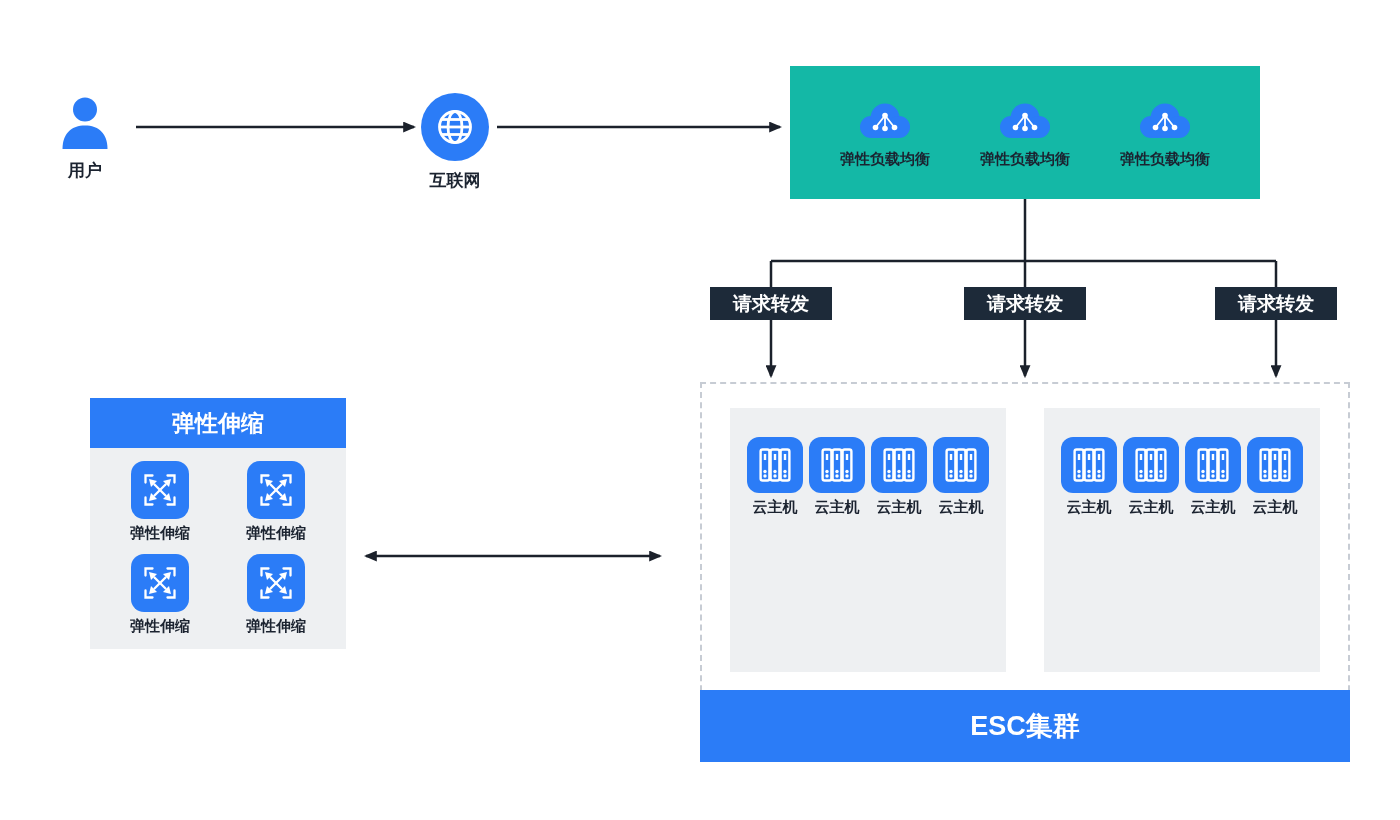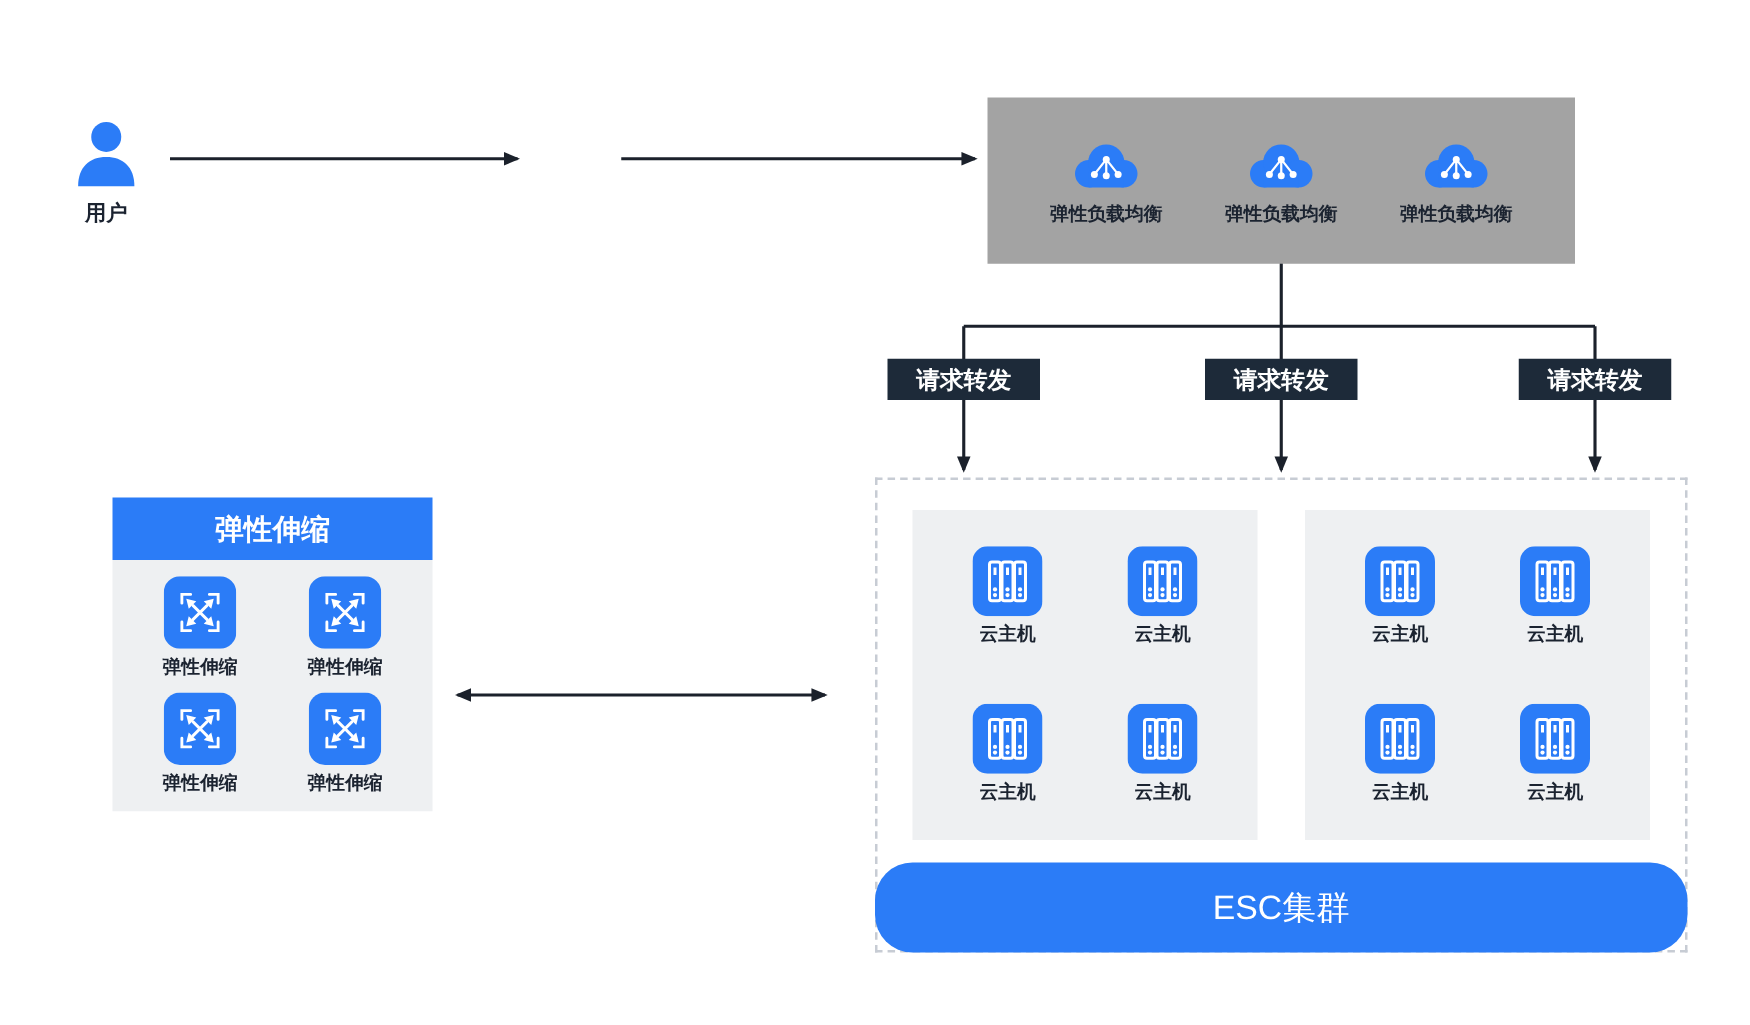--- a/index.html
+++ b/index.html
@@ -14,8 +14,8 @@
   .node-internet { left:415px; top:92px; width:80px; }
   .node-label { font-weight:700; font-size:17px; margin-top:7px; white-space:nowrap; }
 
-  .elb-panel { position:absolute; left:790px; top:78px; width:470px; height:133px;
-    background:#a3a3a3; display:flex; justify-content:space-evenly; align-items:center; }
+  .elb-panel { position:absolute; left:790px; top:66px; width:470px; height:133px;
+    background:#14b8a6; display:flex; justify-content:space-evenly; align-items:center; }
   .elb-item { display:flex; flex-direction:column; align-items:center; gap:8px; }
   .elb-label { font-size:15px; font-weight:700; white-space:nowrap; }
 

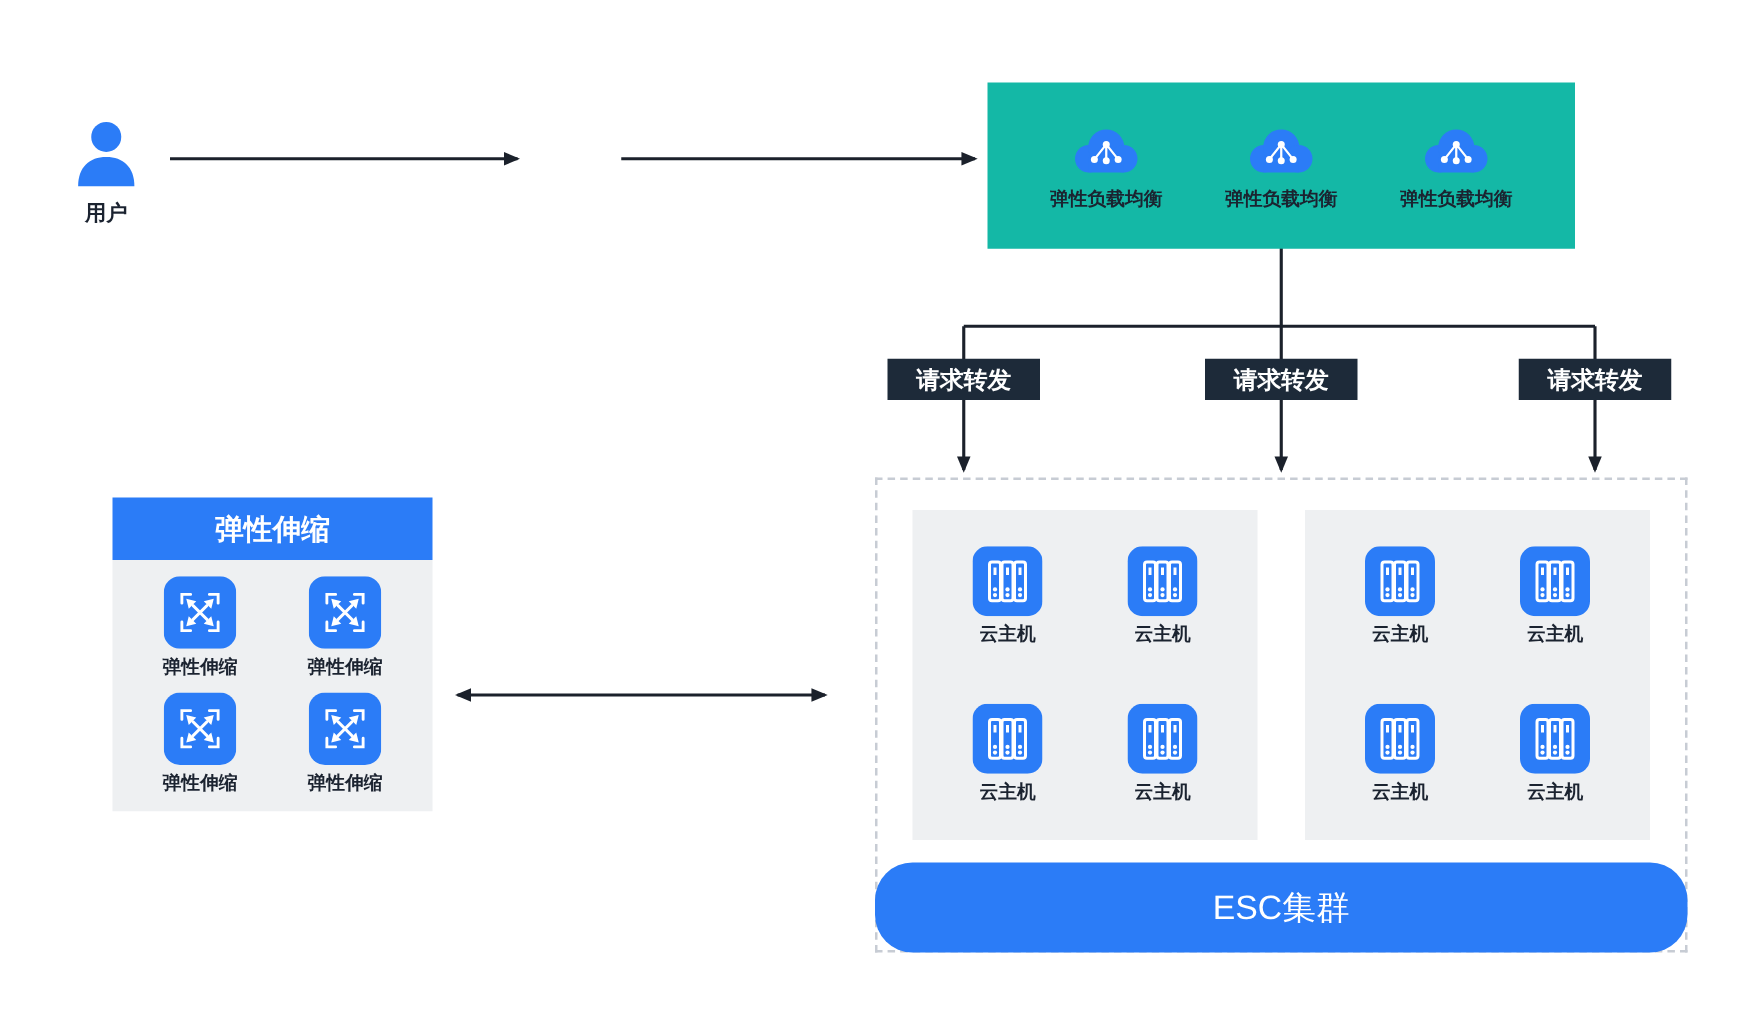--- a/index.html
+++ b/index.html
@@ -136,6 +136,19 @@
     <div class="node-label">用户</div>
   </div>
 
+  <div class="node node-internet">
+    <svg width="70" height="70" viewBox="0 0 70 70">
+      <circle cx="35" cy="35" r="34" fill="#2b7cf7"></circle>
+      <g stroke="#ffffff" stroke-width="2.8" fill="none">
+        <circle cx="35" cy="35" r="15.5"></circle>
+        <ellipse cx="35" cy="35" rx="7" ry="15.5"></ellipse>
+        <path d="M19.5 35 h31"></path>
+        <path d="M22 27.5 h26"></path>
+        <path d="M22 42.5 h26"></path>
+      </g>
+    </svg>
+    <div class="node-label">互联网</div>
+  </div>
 
   <div class="elb-panel">
     <div class="elb-item">

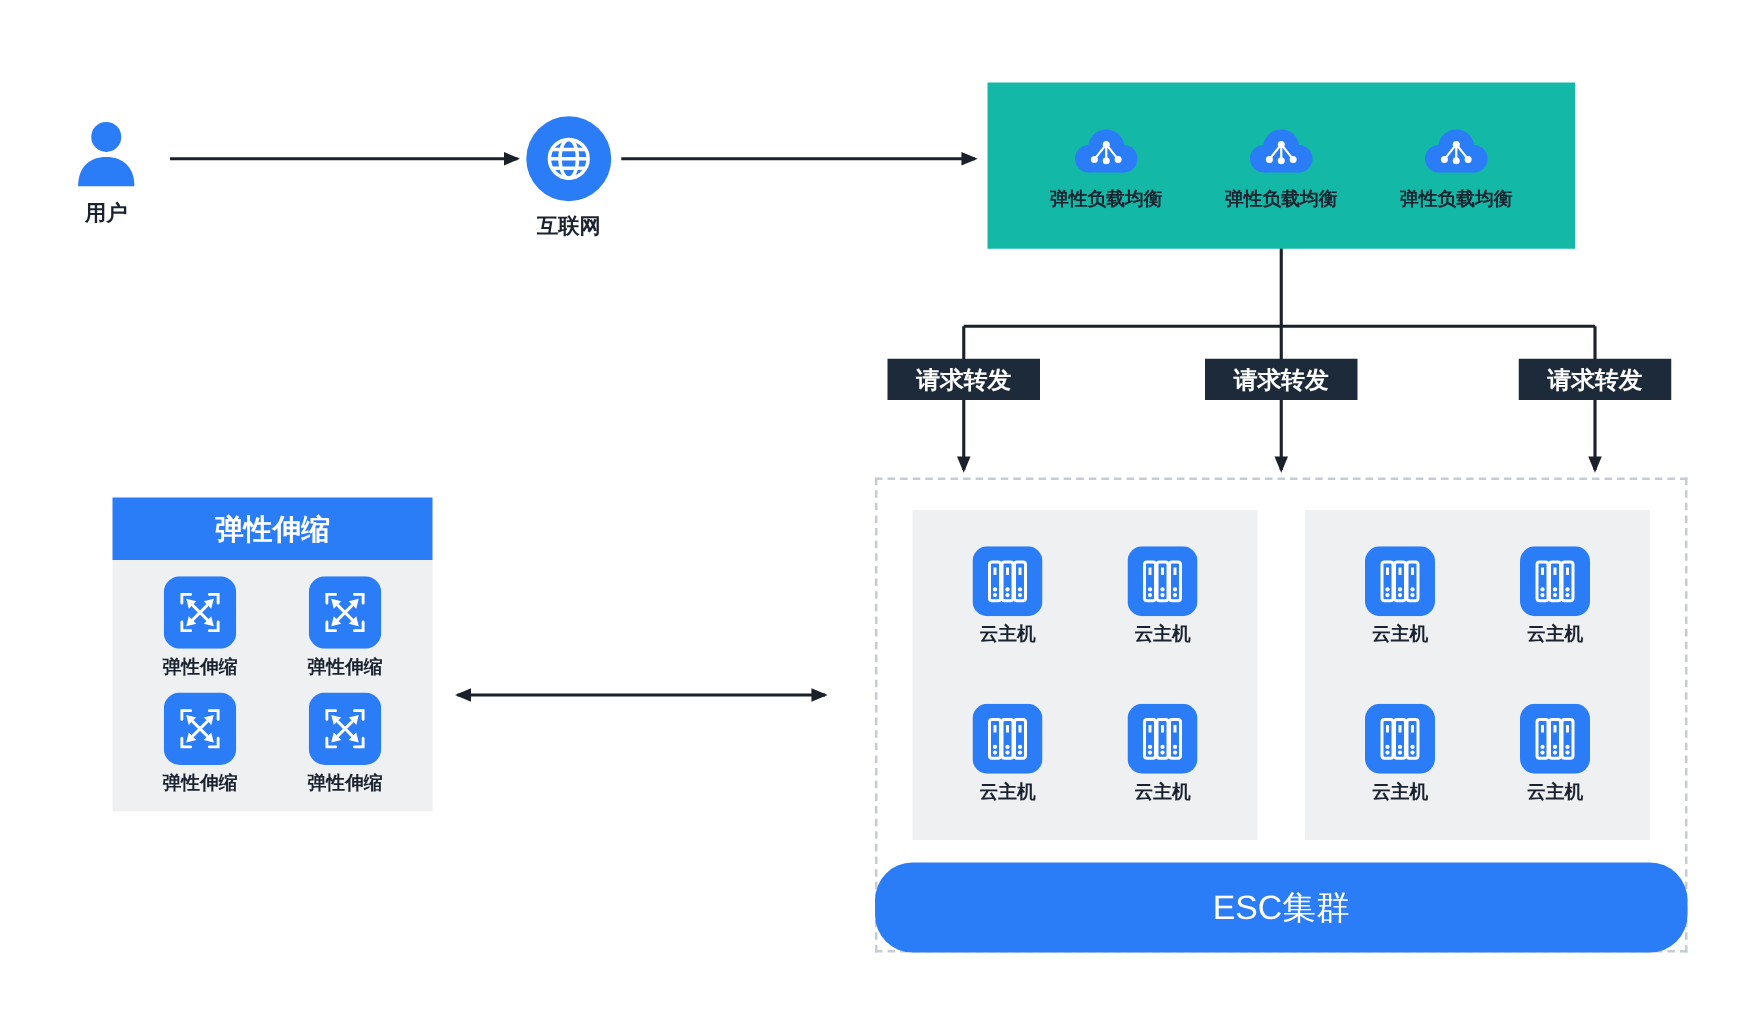--- a/index.html
+++ b/index.html
@@ -30,7 +30,7 @@
   .zone-1 { left:28px; } .zone-2 { left:342px; }
   .zone-header { height:37px; background:#1d2a39; color:#ffffff; font-size:16px; font-weight:700;
     display:flex; align-items:center; justify-content:center; }
-  .zone-body { flex:1; background:#eef0f2; display:grid; grid-template-columns:1fr 1fr;
+  .zone-body { flex:1; background:#eef0f2; display:grid; grid-template-columns:1fr 1fr 1fr 1fr;
     grid-template-rows:1fr 1fr; justify-items:center; align-items:center; padding:6px 14px; }
   .cell { display:flex; flex-direction:column; align-items:center; gap:5px; }
   .cell-label { font-size:15px; font-weight:700; white-space:nowrap; }

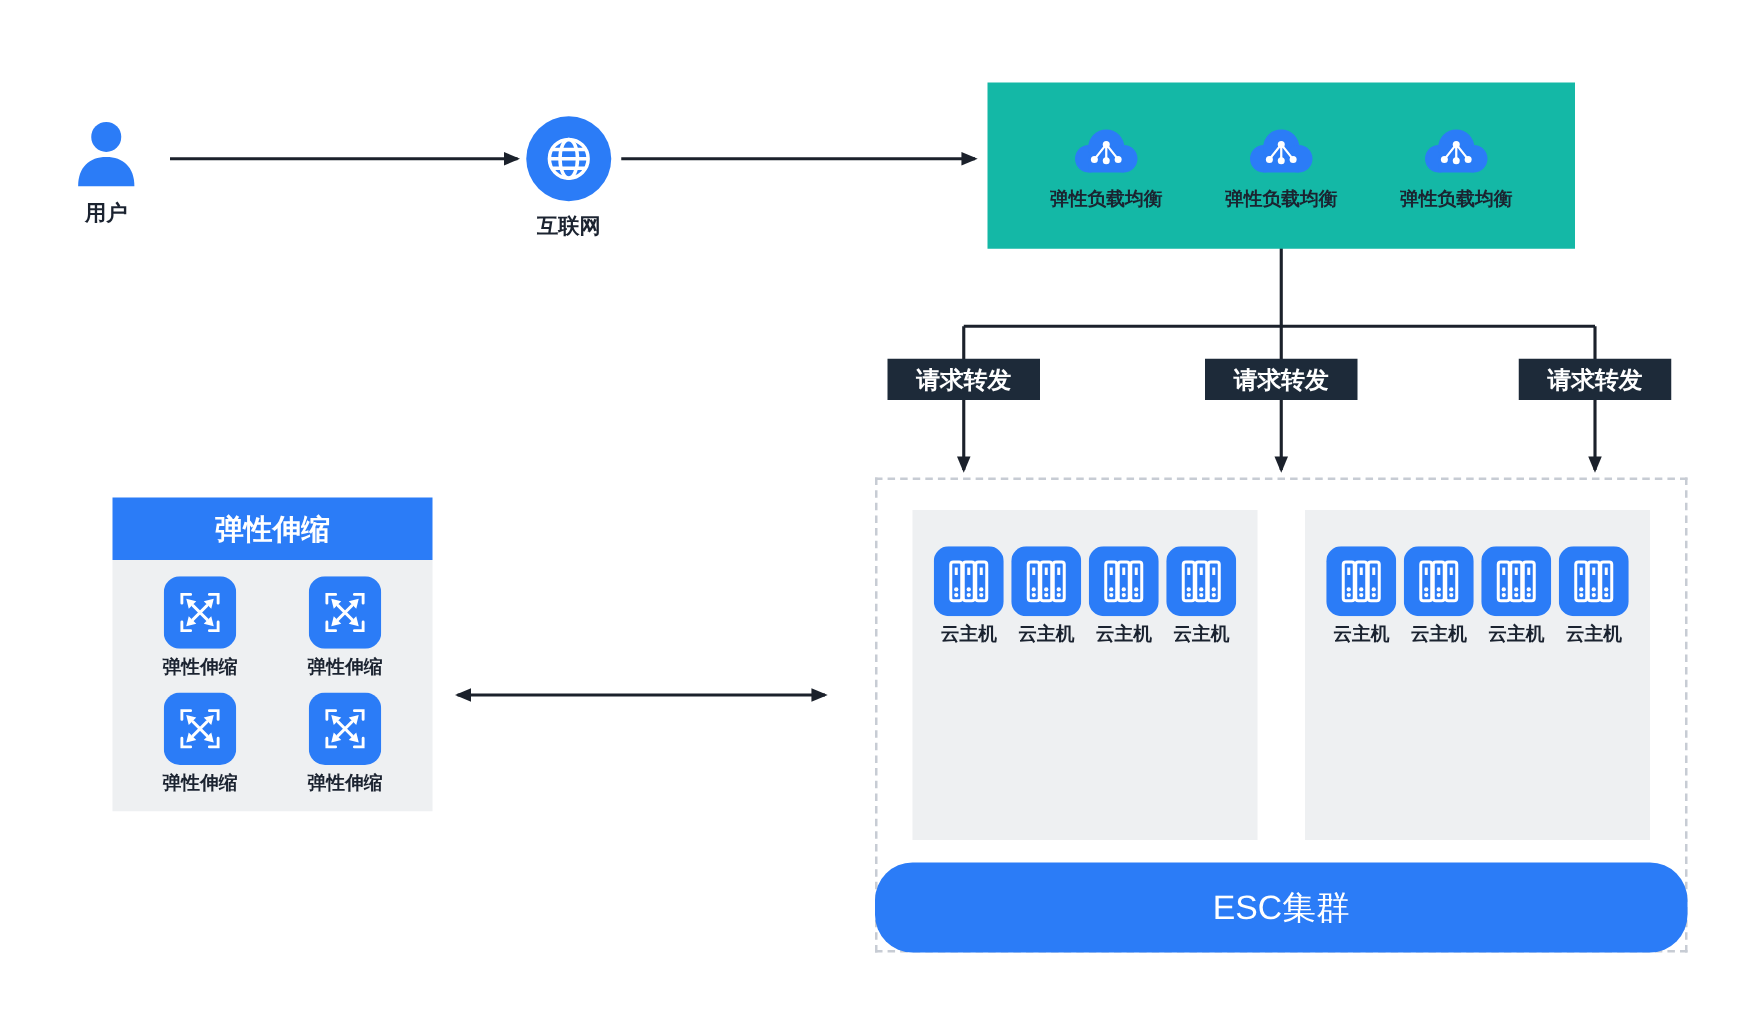--- a/index.html
+++ b/index.html
@@ -36,7 +36,7 @@
   .cell-label { font-size:15px; font-weight:700; white-space:nowrap; }
 
   .esc-bar { position:absolute; left:700px; top:690px; width:650px; height:72px; background:#2b7cf7;
-    color:#ffffff; font-size:27px; font-weight:400; display:flex; align-items:center; justify-content:center;border-radius:30px; }
+    color:#ffffff; font-size:27px; font-weight:700; display:flex; align-items:center; justify-content:center; }
 
   .scaling { position:absolute; left:90px; top:398px; width:256px; height:251px; display:flex; flex-direction:column;text-align:right; }
   .scaling-header { height:50px; background:#2b7cf7; color:#ffffff; font-size:23px; font-weight:700;

